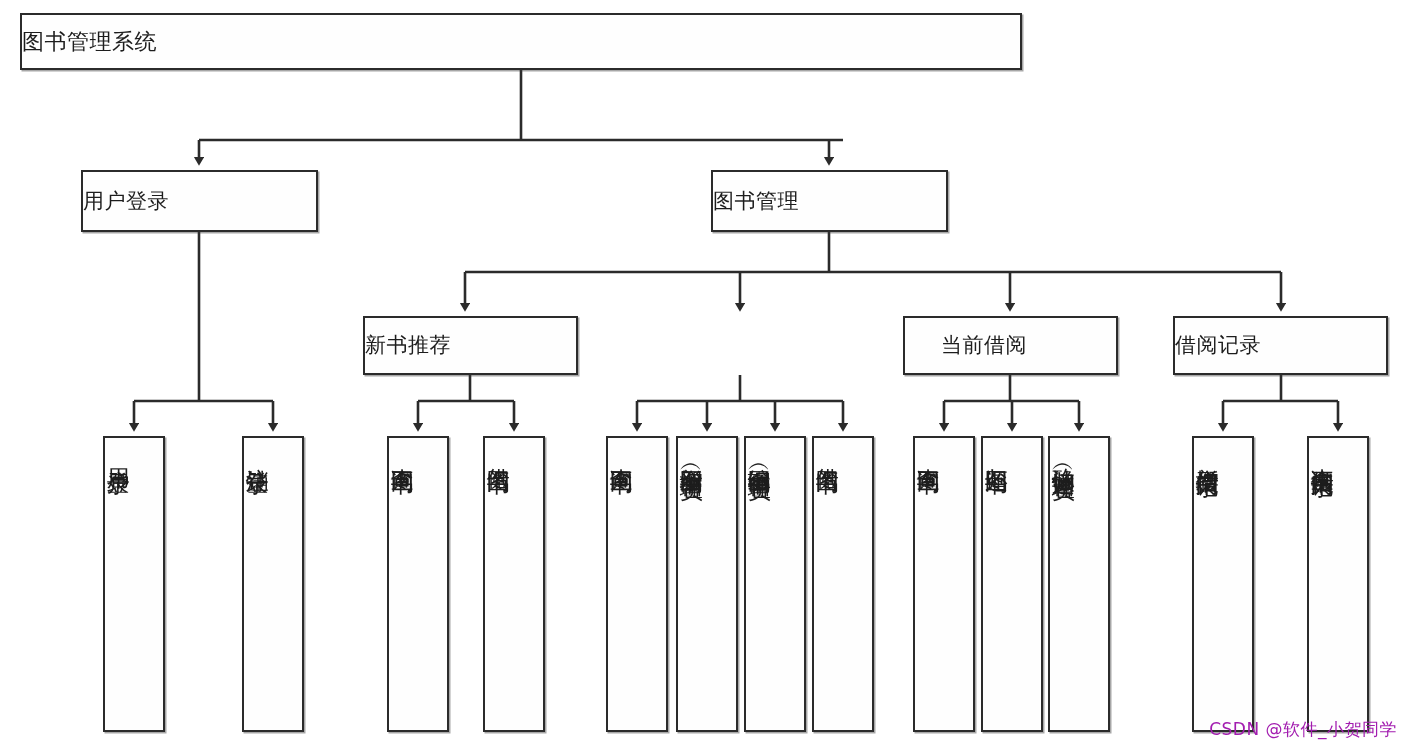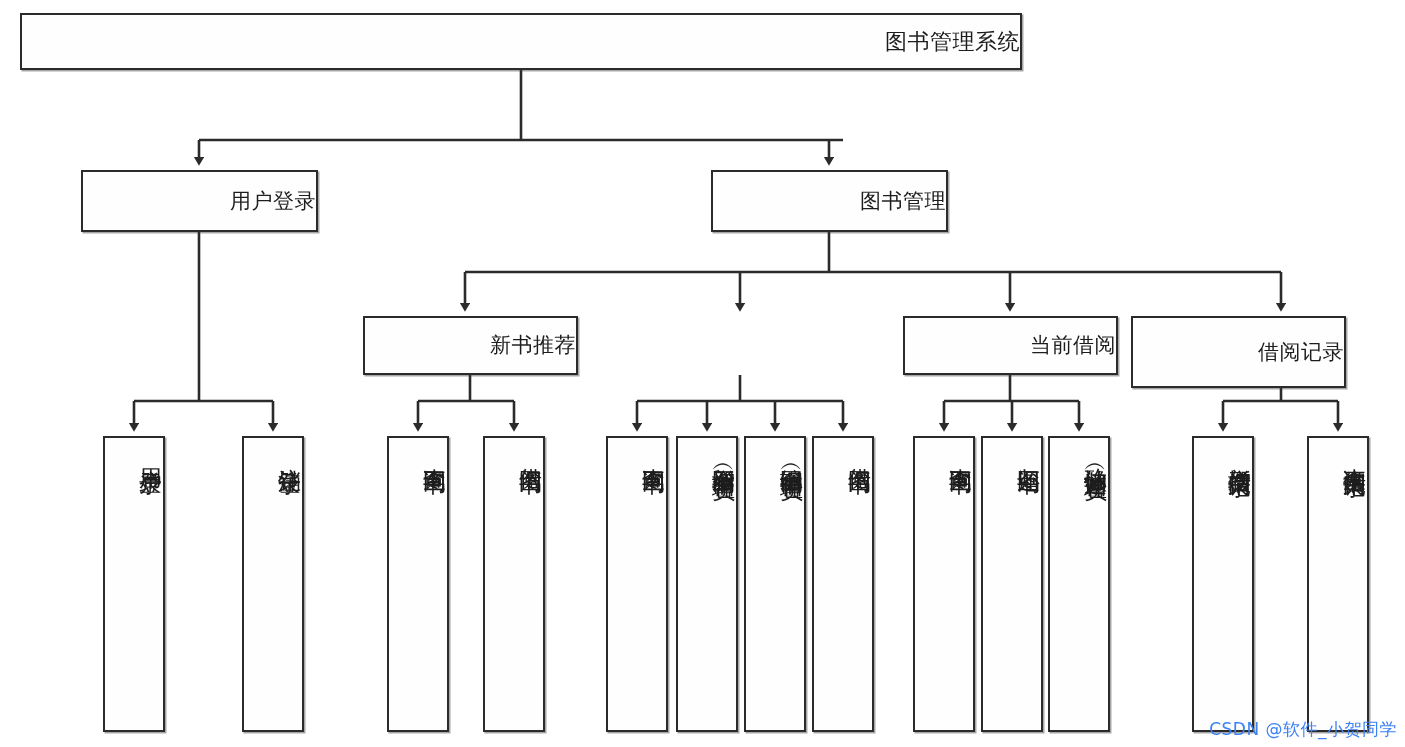--- a/index.html
+++ b/index.html
@@ -29,7 +29,7 @@
     border: 2.5px solid #2b2b2b;
     display: flex;
     align-items: center;
-    justify-content: flex-end;
+    justify-content: flex-start;
     box-shadow: 1.5px 1.5px 0 rgba(60,60,60,0.45);
     z-index: 2;
   }

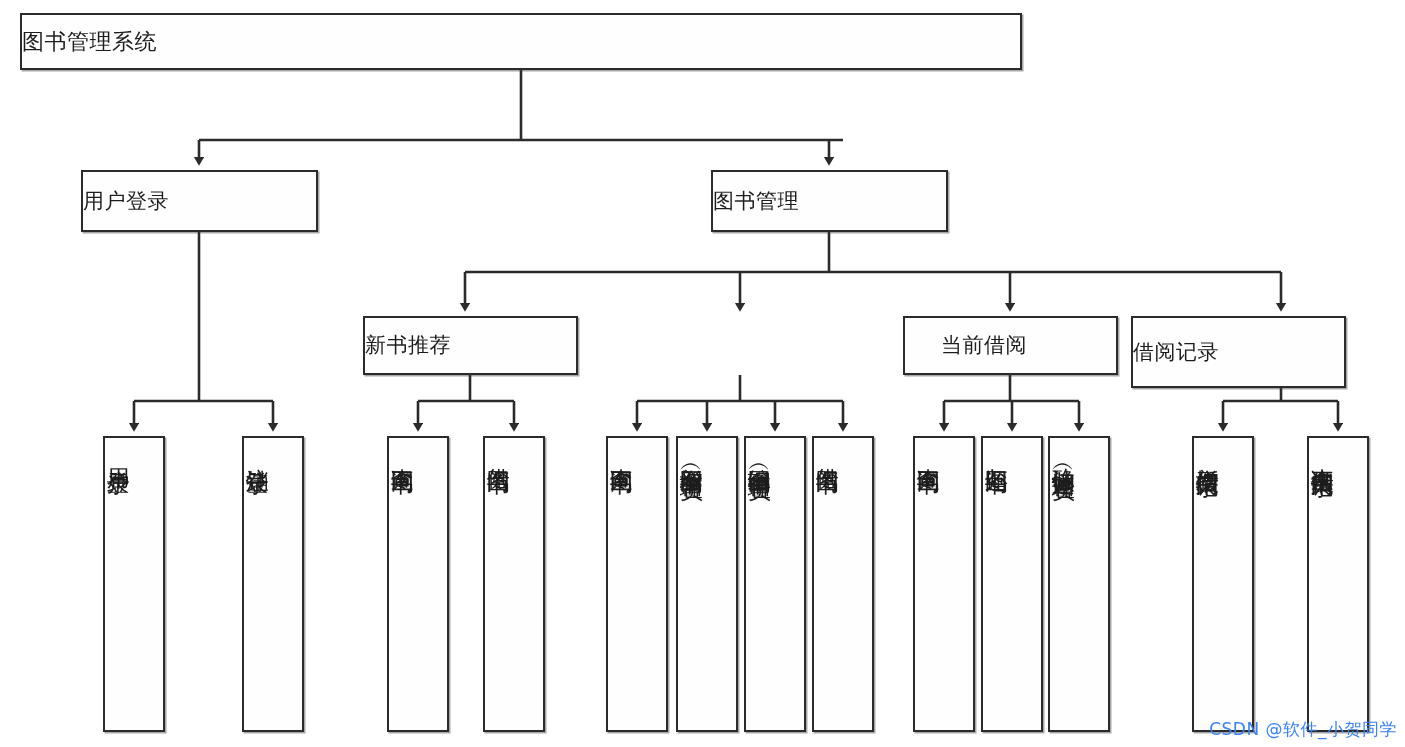--- a/index.html
+++ b/index.html
@@ -142,7 +142,7 @@
   <div class="node horiz" style="left:903px; top:316px; width:215px; height:59px;padding-left:36px;">
     <span class="label">当前借阅</span>
   </div>
-  <div class="node horiz" style="left:1131px; top:316px; width:215px; height:72px;">
+  <div class="node horiz" style="left:1173px; top:316px; width:215px; height:59px;">
     <span class="label">借阅记录</span>
   </div>
 

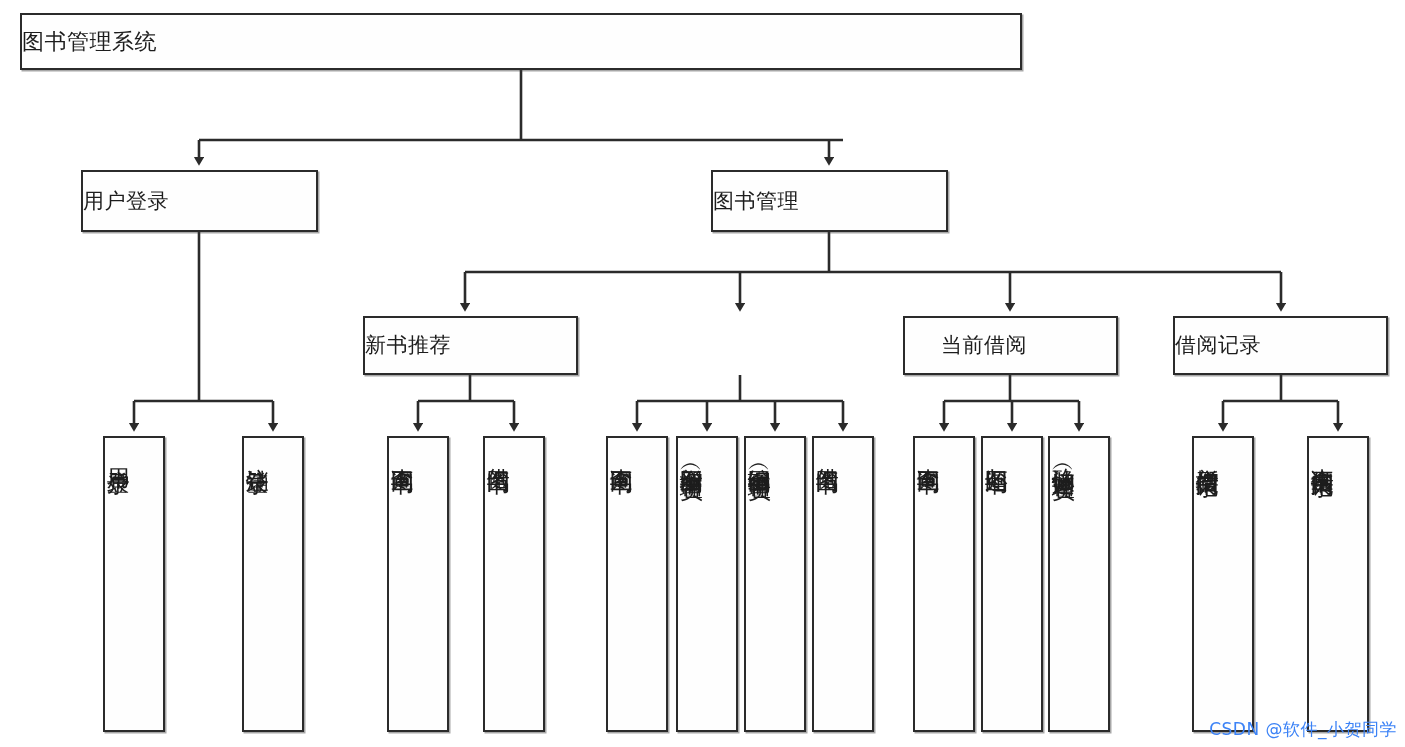--- a/index.html
+++ b/index.html
@@ -63,7 +63,7 @@
     right: 8px;
     bottom: 6px;
     font-size: 17px;
-    color: #3b82f6;
+    color: #a21caf;
     letter-spacing: 0.5px;
     z-index: 5;
     white-space: nowrap;

